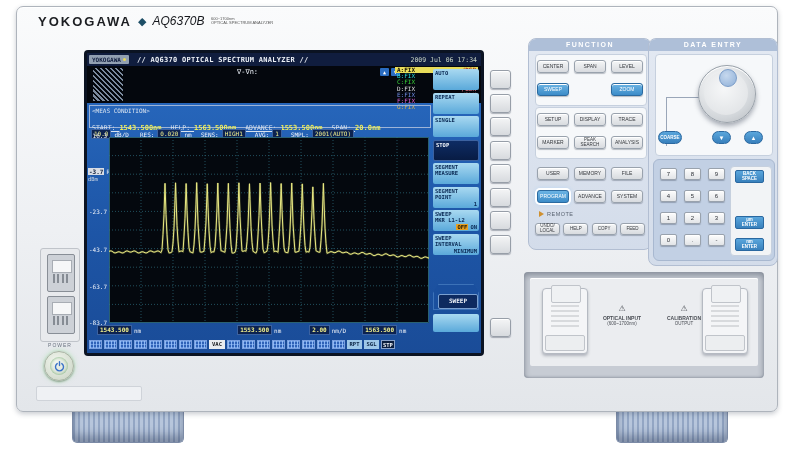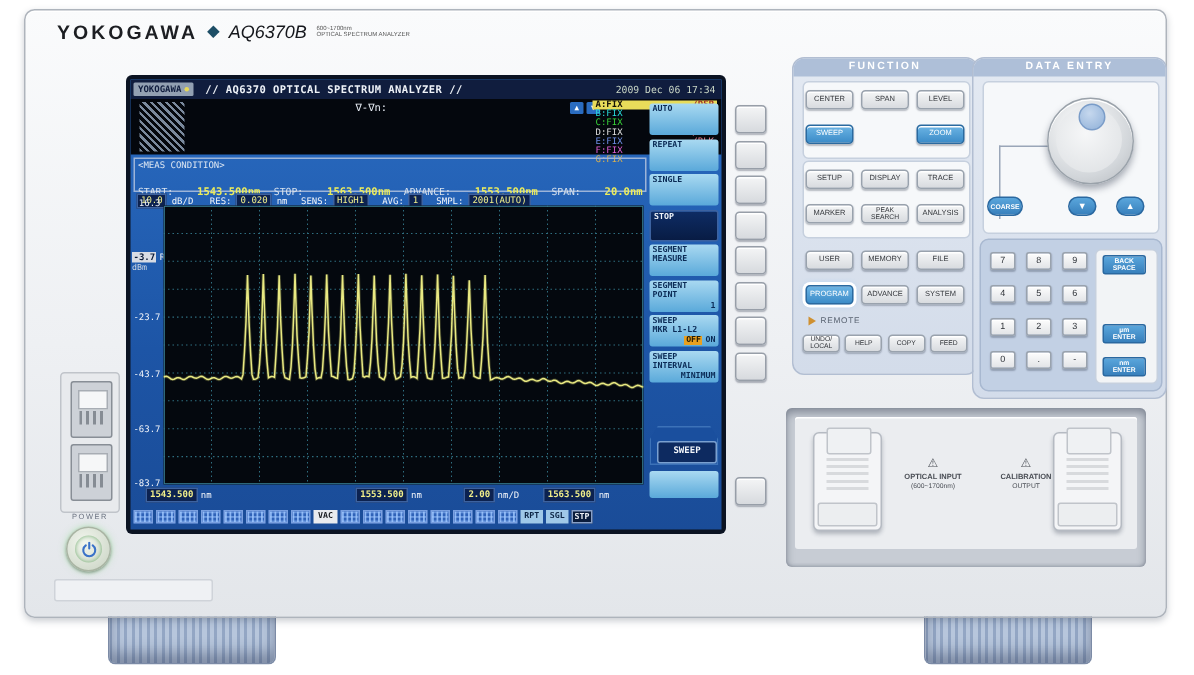--- a/index.html
+++ b/index.html
@@ -192,7 +192,7 @@
           <span class="vendor-dot"></span>
         </span>
         <span class="lcd-title">// AQ6370 OPTICAL SPECTRUM ANALYZER //</span>
-        <span class="lcd-dt">2009 Dec 06 17:34</span>
+        <span class="lcd-dt">2009 Jul 06 17:34</span>
       </div>
 
       <div class="lcd-upper">

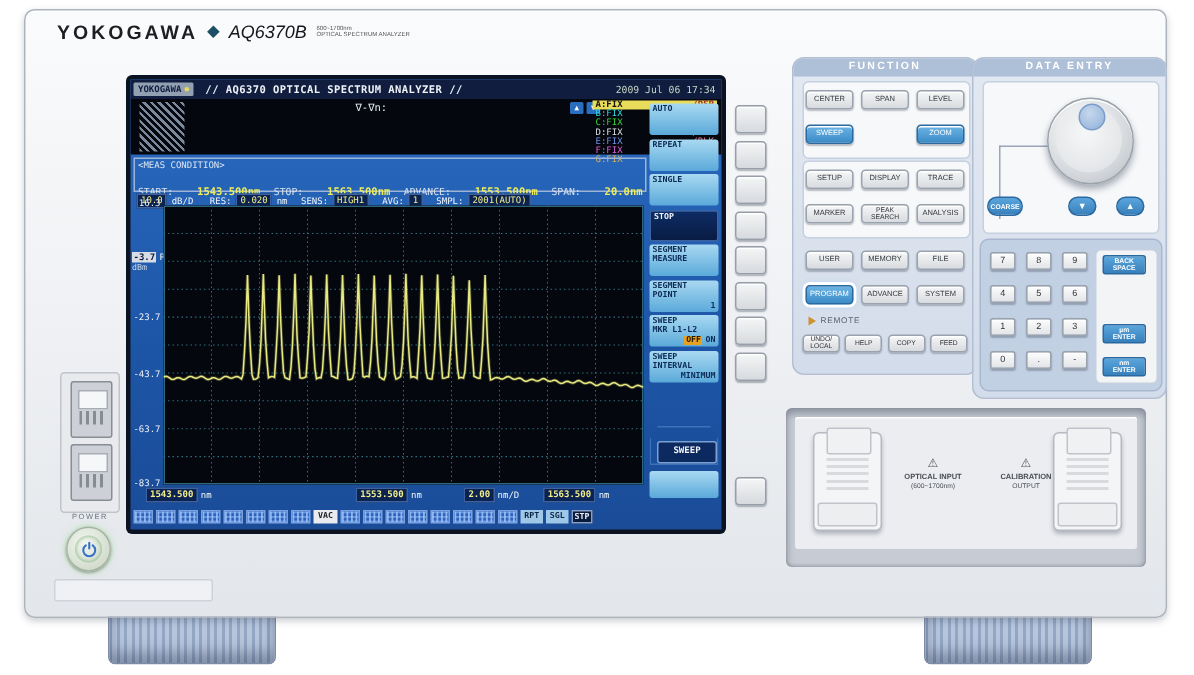--- a/index.html
+++ b/index.html
@@ -44,7 +44,7 @@
   .meas{position:absolute;left:2px;top:52px;width:340px;height:21px;border:1px solid #9db4d8;}
   .meas-title{position:absolute;left:2px;top:1px;color:#dce6f2;font-size:6px;}
   .meas-values{position:absolute;left:2px;top:9px;display:flex;gap:9px;white-space:nowrap;}
-  .mlabel{color:#d8e2ee;font-size:6.5px;}
+  .mlabel{color:#d8e2ee;font-size:6.5px;text-decoration:underline;}
   .mvalue{color:#ecec5c;font-size:7px;font-weight:bold;margin-left:12px;}
   .settings{position:absolute;left:4px;top:76px;width:338px;display:flex;align-items:center;gap:3px;white-space:nowrap;}
   .slabel{color:#f2f5fa;font-size:6px;}

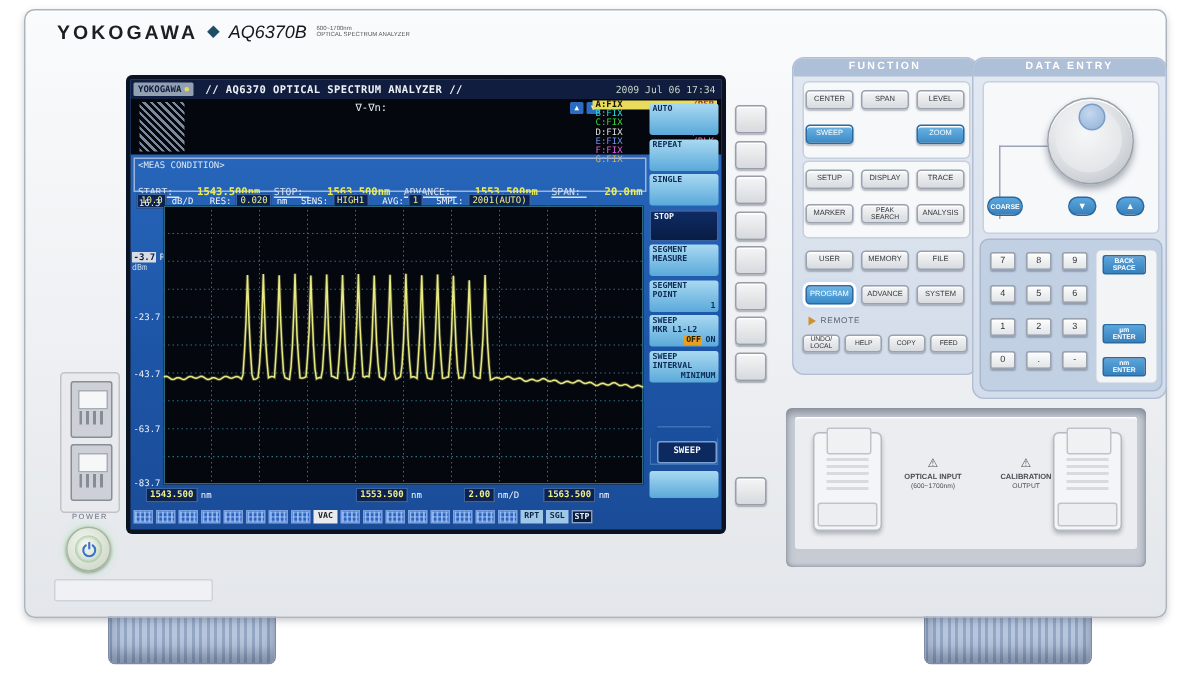--- a/index.html
+++ b/index.html
@@ -45,7 +45,7 @@
   .meas-title{position:absolute;left:2px;top:1px;color:#dce6f2;font-size:6px;}
   .meas-values{position:absolute;left:2px;top:9px;display:flex;gap:9px;white-space:nowrap;}
   .mlabel{color:#d8e2ee;font-size:6.5px;text-decoration:underline;}
-  .mvalue{color:#ecec5c;font-size:7px;font-weight:bold;margin-left:12px;}
+  .mvalue{color:#ecec5c;font-size:7px;font-weight:bold;}
   .settings{position:absolute;left:4px;top:76px;width:338px;display:flex;align-items:center;gap:3px;white-space:nowrap;}
   .slabel{color:#f2f5fa;font-size:6px;}
   .sval{background:#0c2250;border:1px solid #3c62a0;color:#f0ee8a;font-size:6px;padding:0 2px;line-height:8px;}

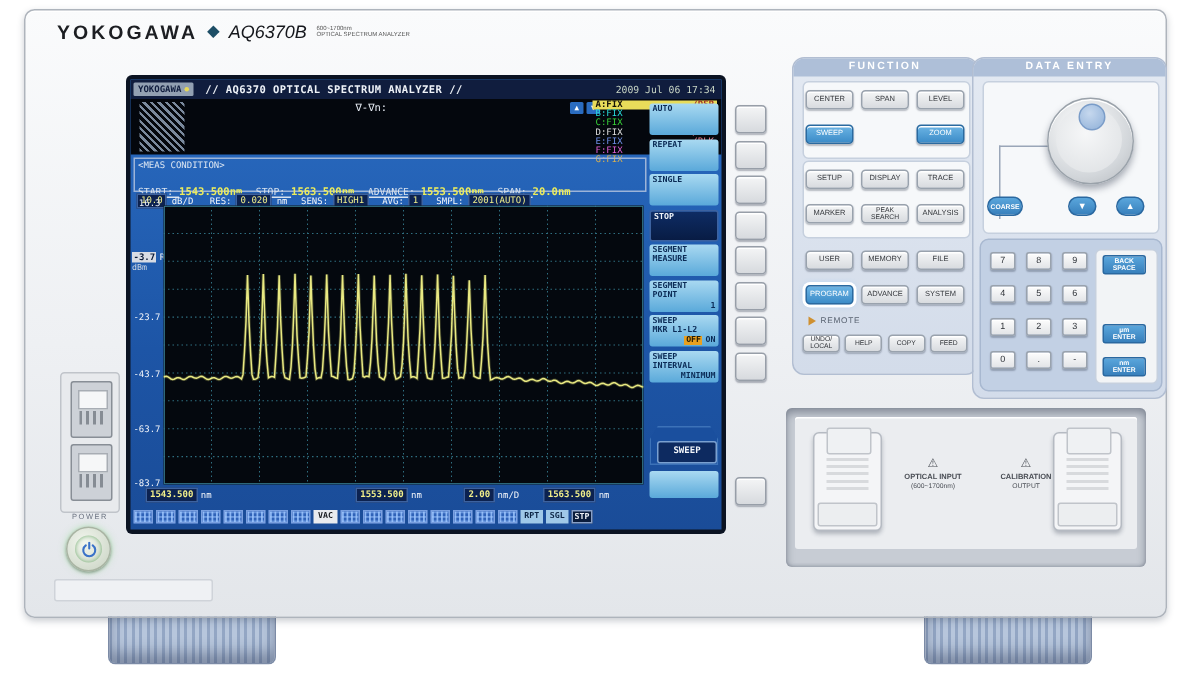--- a/index.html
+++ b/index.html
@@ -238,7 +238,7 @@
         <div class="meas-title">&lt;MEAS CONDITION&gt;</div>
         <div class="meas-values" id="meas-values">
             <span><span class="mlabel">START: </span><span class="mvalue">1543.500nm</span></span>
-            <span><span class="mlabel">STOP: </span><span class="mvalue">1563.500nm</span></span>
+            <span><span class="mlabel">HELP: </span><span class="mvalue">1563.500nm</span></span>
             <span><span class="mlabel">ADVANCE: </span><span class="mvalue">1553.500nm</span></span>
             <span><span class="mlabel">SPAN: </span><span class="mvalue">20.0nm</span></span>
           </div>

